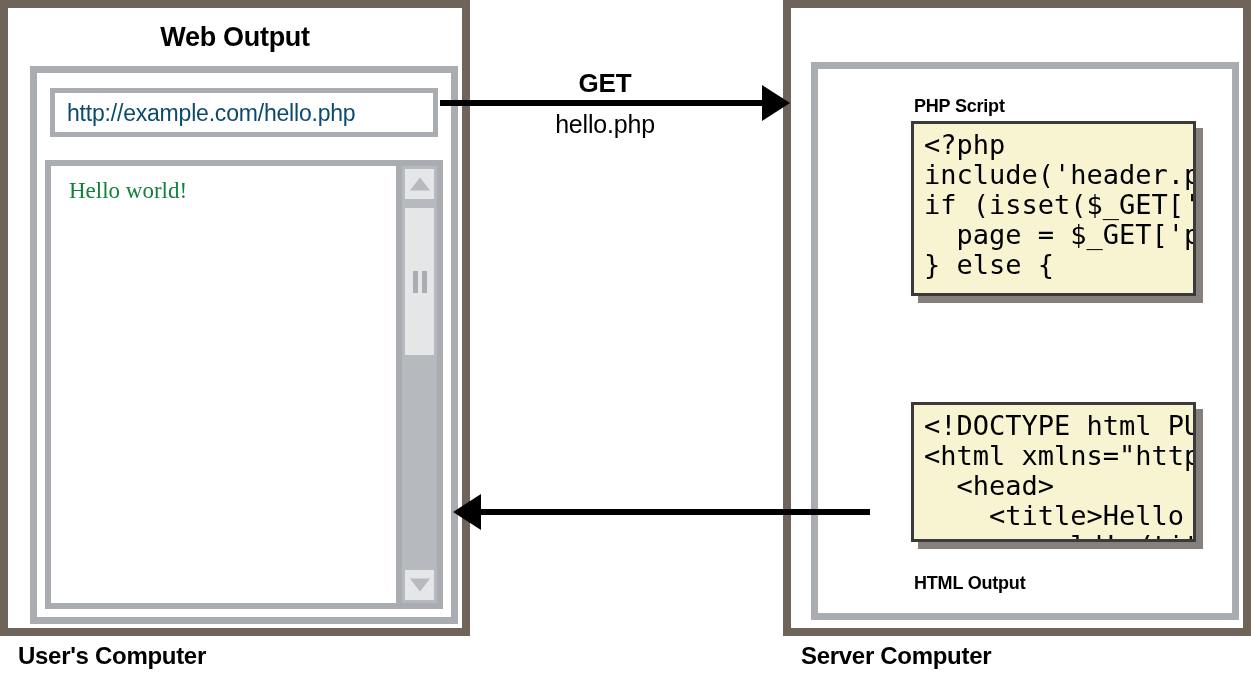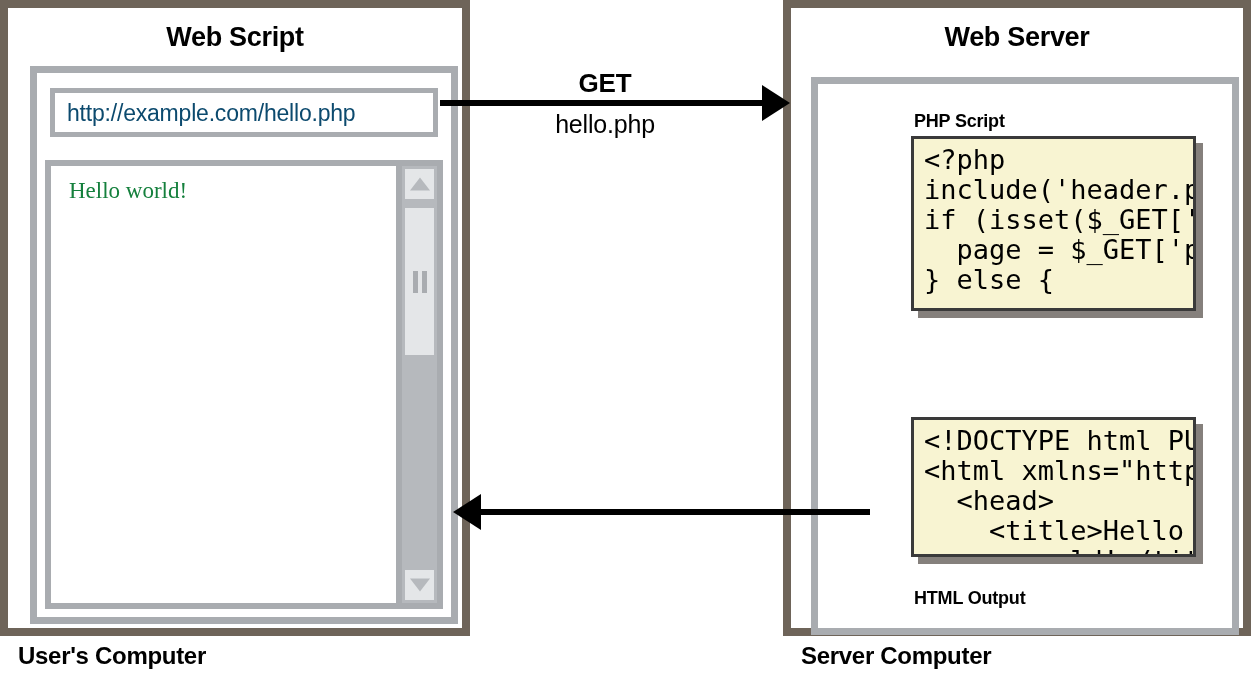--- a/index.html
+++ b/index.html
@@ -264,7 +264,7 @@
 
 <div class="panel" id="panel-user">
 
-  <div class="panel-title">Web Script</div>
+  <div class="panel-title">Web Output</div>
 
   <div id="browser-window">
 

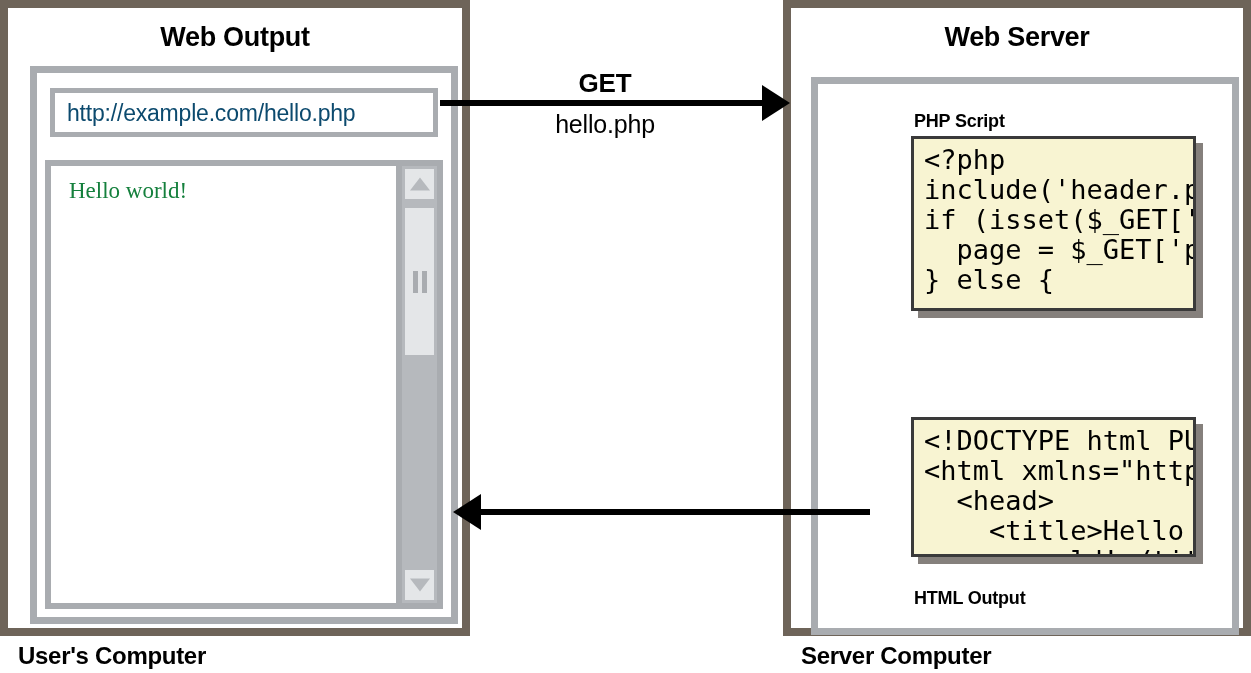--- a/index.html
+++ b/index.html
@@ -300,7 +300,6 @@
 
 <div class="panel" id="panel-server">
 
-  <div class="panel-title">Web Server</div>
 
   <div id="server-inner">
 

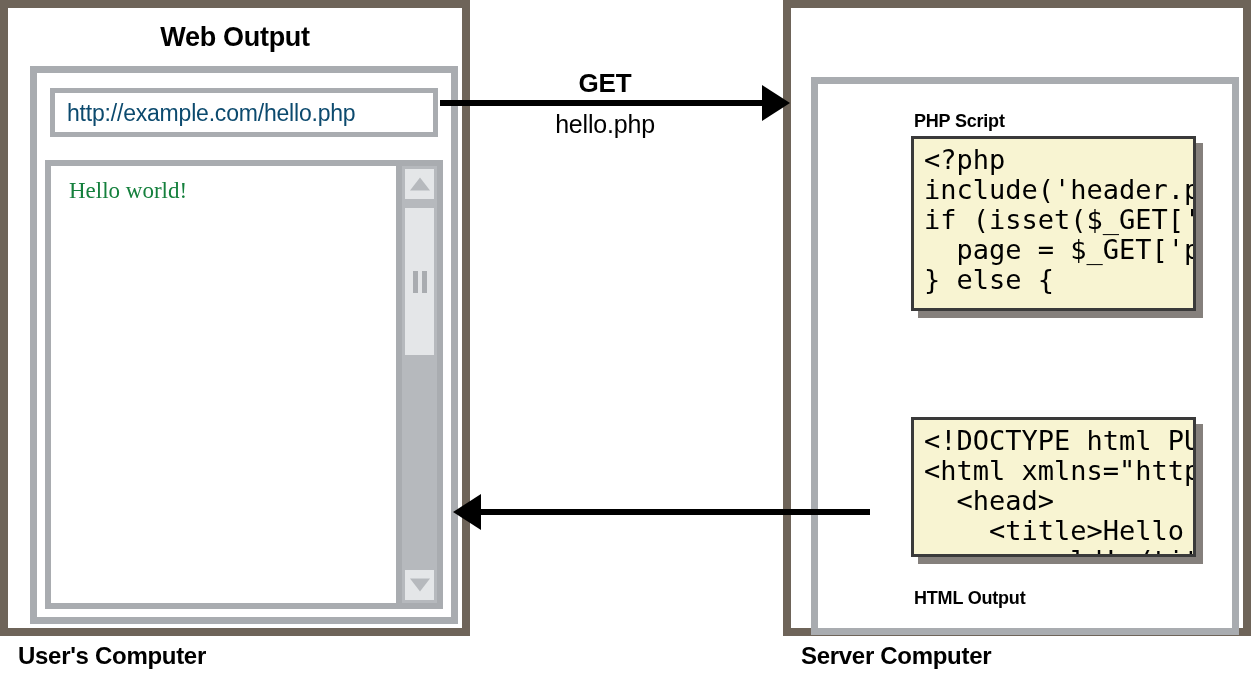--- a/index.html
+++ b/index.html
@@ -176,7 +176,7 @@
   #server-inner {
     position: absolute;
     left: 20px;
-    top: 69px;
+    top: 54px;
     width: 428px;
     height: 558px;
     box-sizing: border-box;

